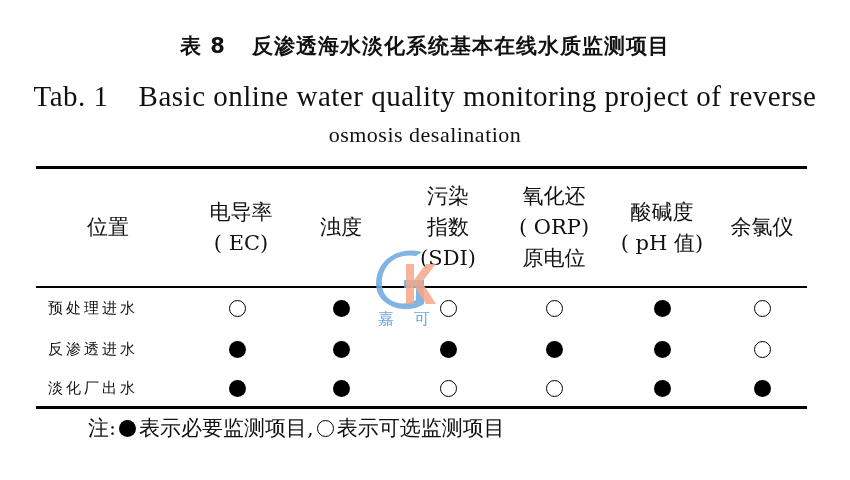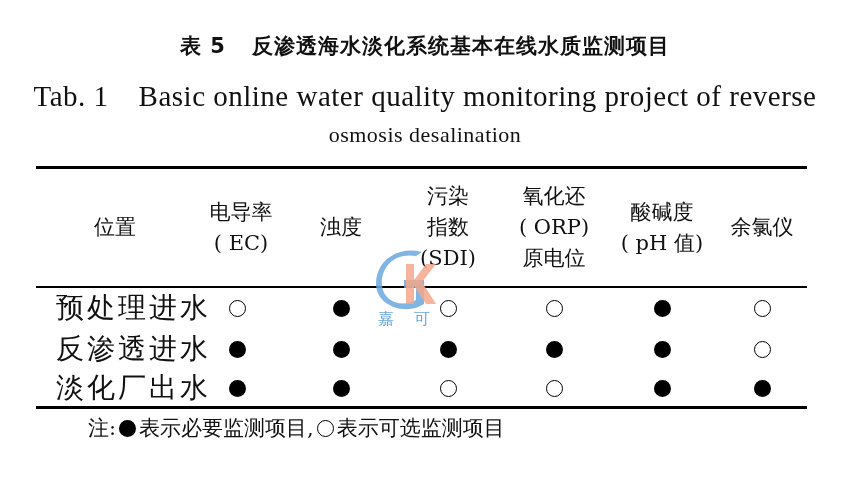--- a/index.html
+++ b/index.html
@@ -27,7 +27,7 @@
 <body>
 
 <div class="title-cn">
-  <span class="num">表 5</span><span>反渗透海水淡化系统基本在线水质监测项目</span>
+  <span class="num">表 8</span><span>反渗透海水淡化系统基本在线水质监测项目</span>
 </div>
 <div class="title-en">
   <span class="num">Tab. 1</span><span>Basic online water quality monitoring project of reverse</span>

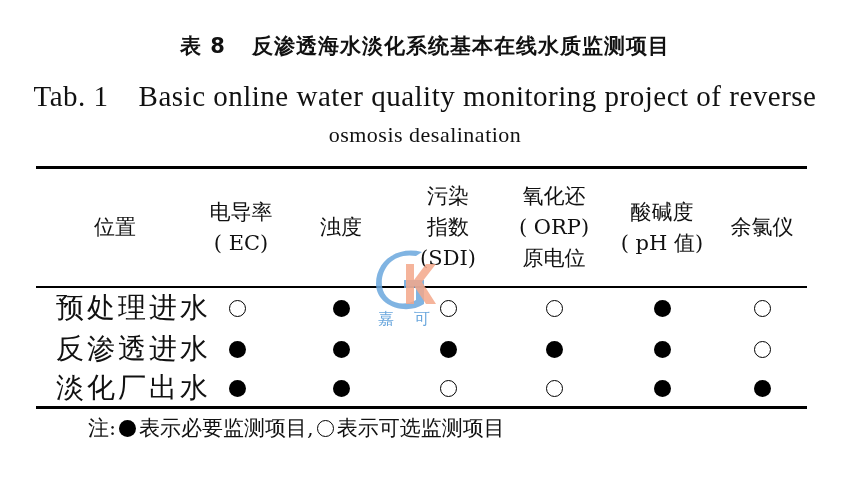--- a/index.html
+++ b/index.html
@@ -39,7 +39,7 @@
 <div class="rule r-bot"></div>
 
 <div id="header-row">
-    <div class="hdr" style="left: 60px; width: 110px;">
+    <div class="hdr" style="left: 53px; width: 110px;">
       <div>
         <div>位置</div>
       </div>

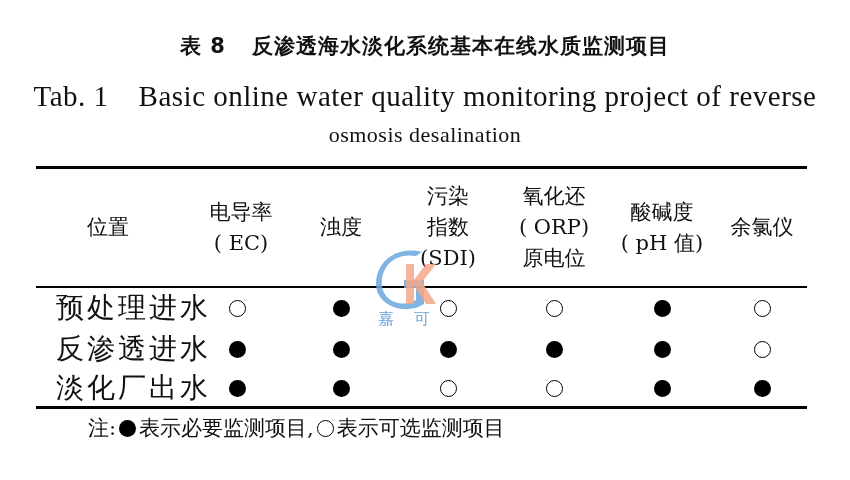--- a/index.html
+++ b/index.html
@@ -15,7 +15,7 @@
     .r-bot { top:406px; height:3px; }
     .hdr { position:absolute; top:169px; height:117px; display:flex; align-items:center; justify-content:center; text-align:center; font-size:21px; line-height:31px; font-family:"DejaVu Serif", serif; }
     .cell { position:absolute; height:40px; display:flex; align-items:center; justify-content:center; }
-    .rowlabel { position:absolute; left:48px; height:40px; display:flex; align-items:center; font-size:28px; letter-spacing:3px; font-family:"DejaVu Serif", serif;margin-left:8px; }
+    .rowlabel { position:absolute; left:48px; height:40px; display:flex; align-items:center; font-size:15px; letter-spacing:3px; font-family:"DejaVu Serif", serif; }
     .dot { width:17px; height:17px; border-radius:50%; box-sizing:border-box; }
     .dot.filled { background:#000; }
     .dot.empty { border:1.5px solid #000; background:#fff; }

